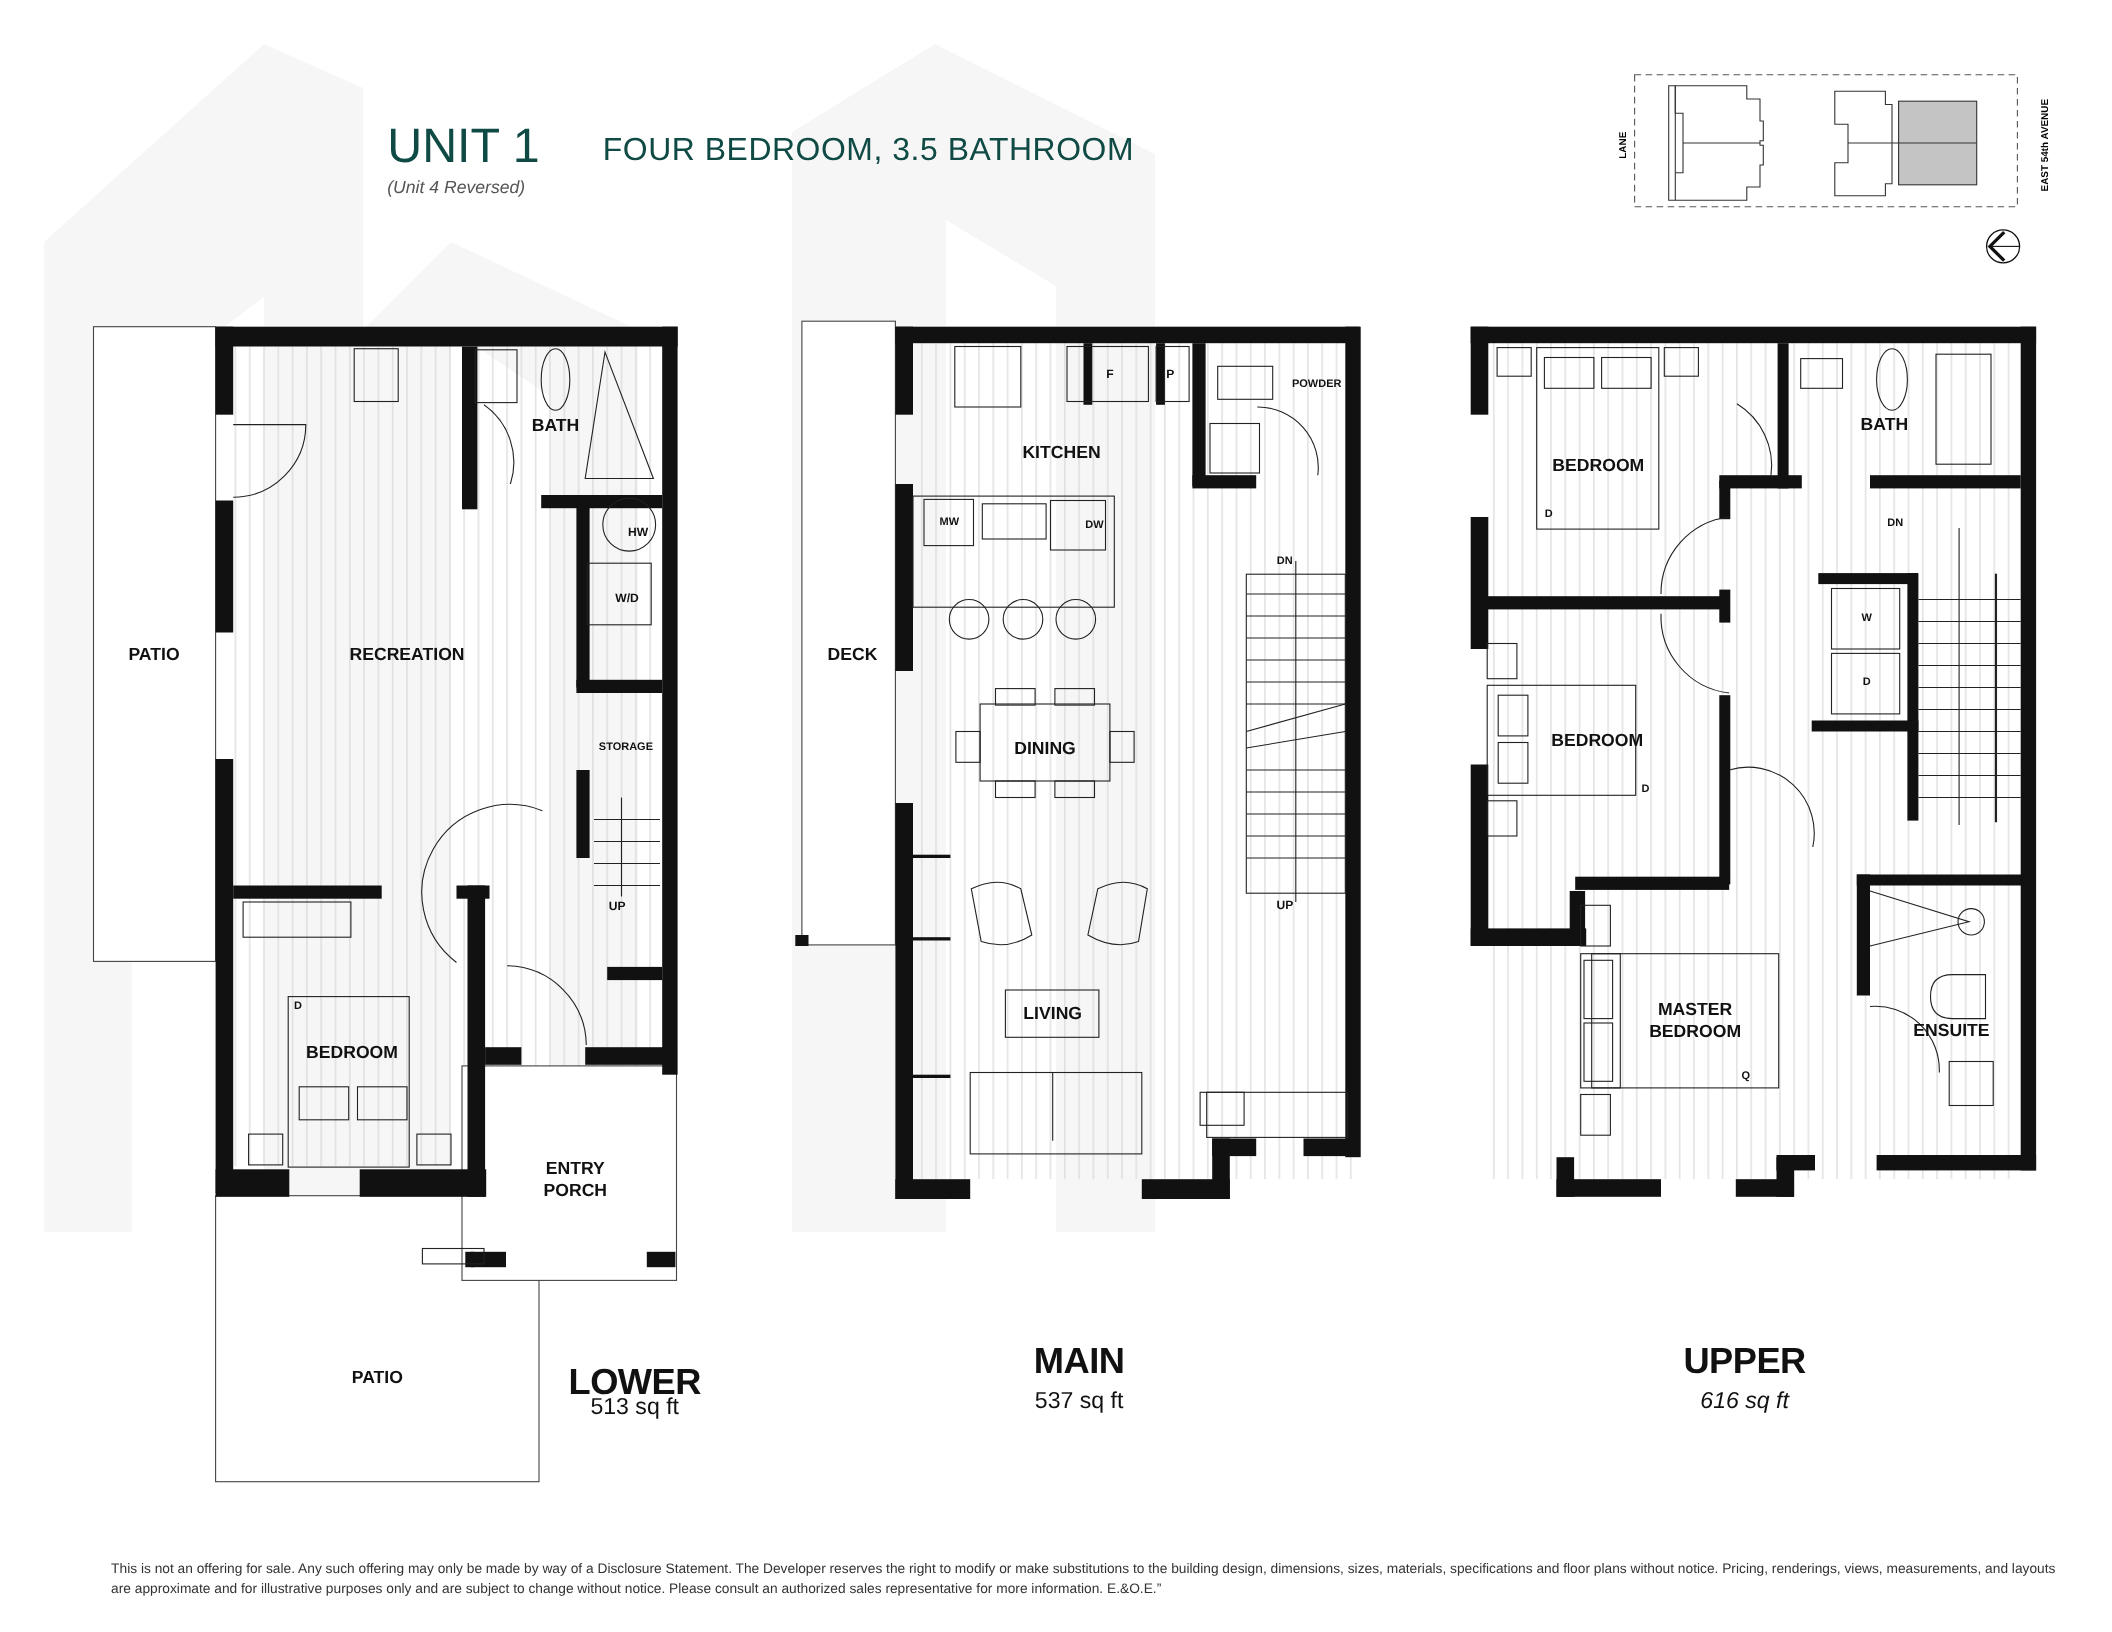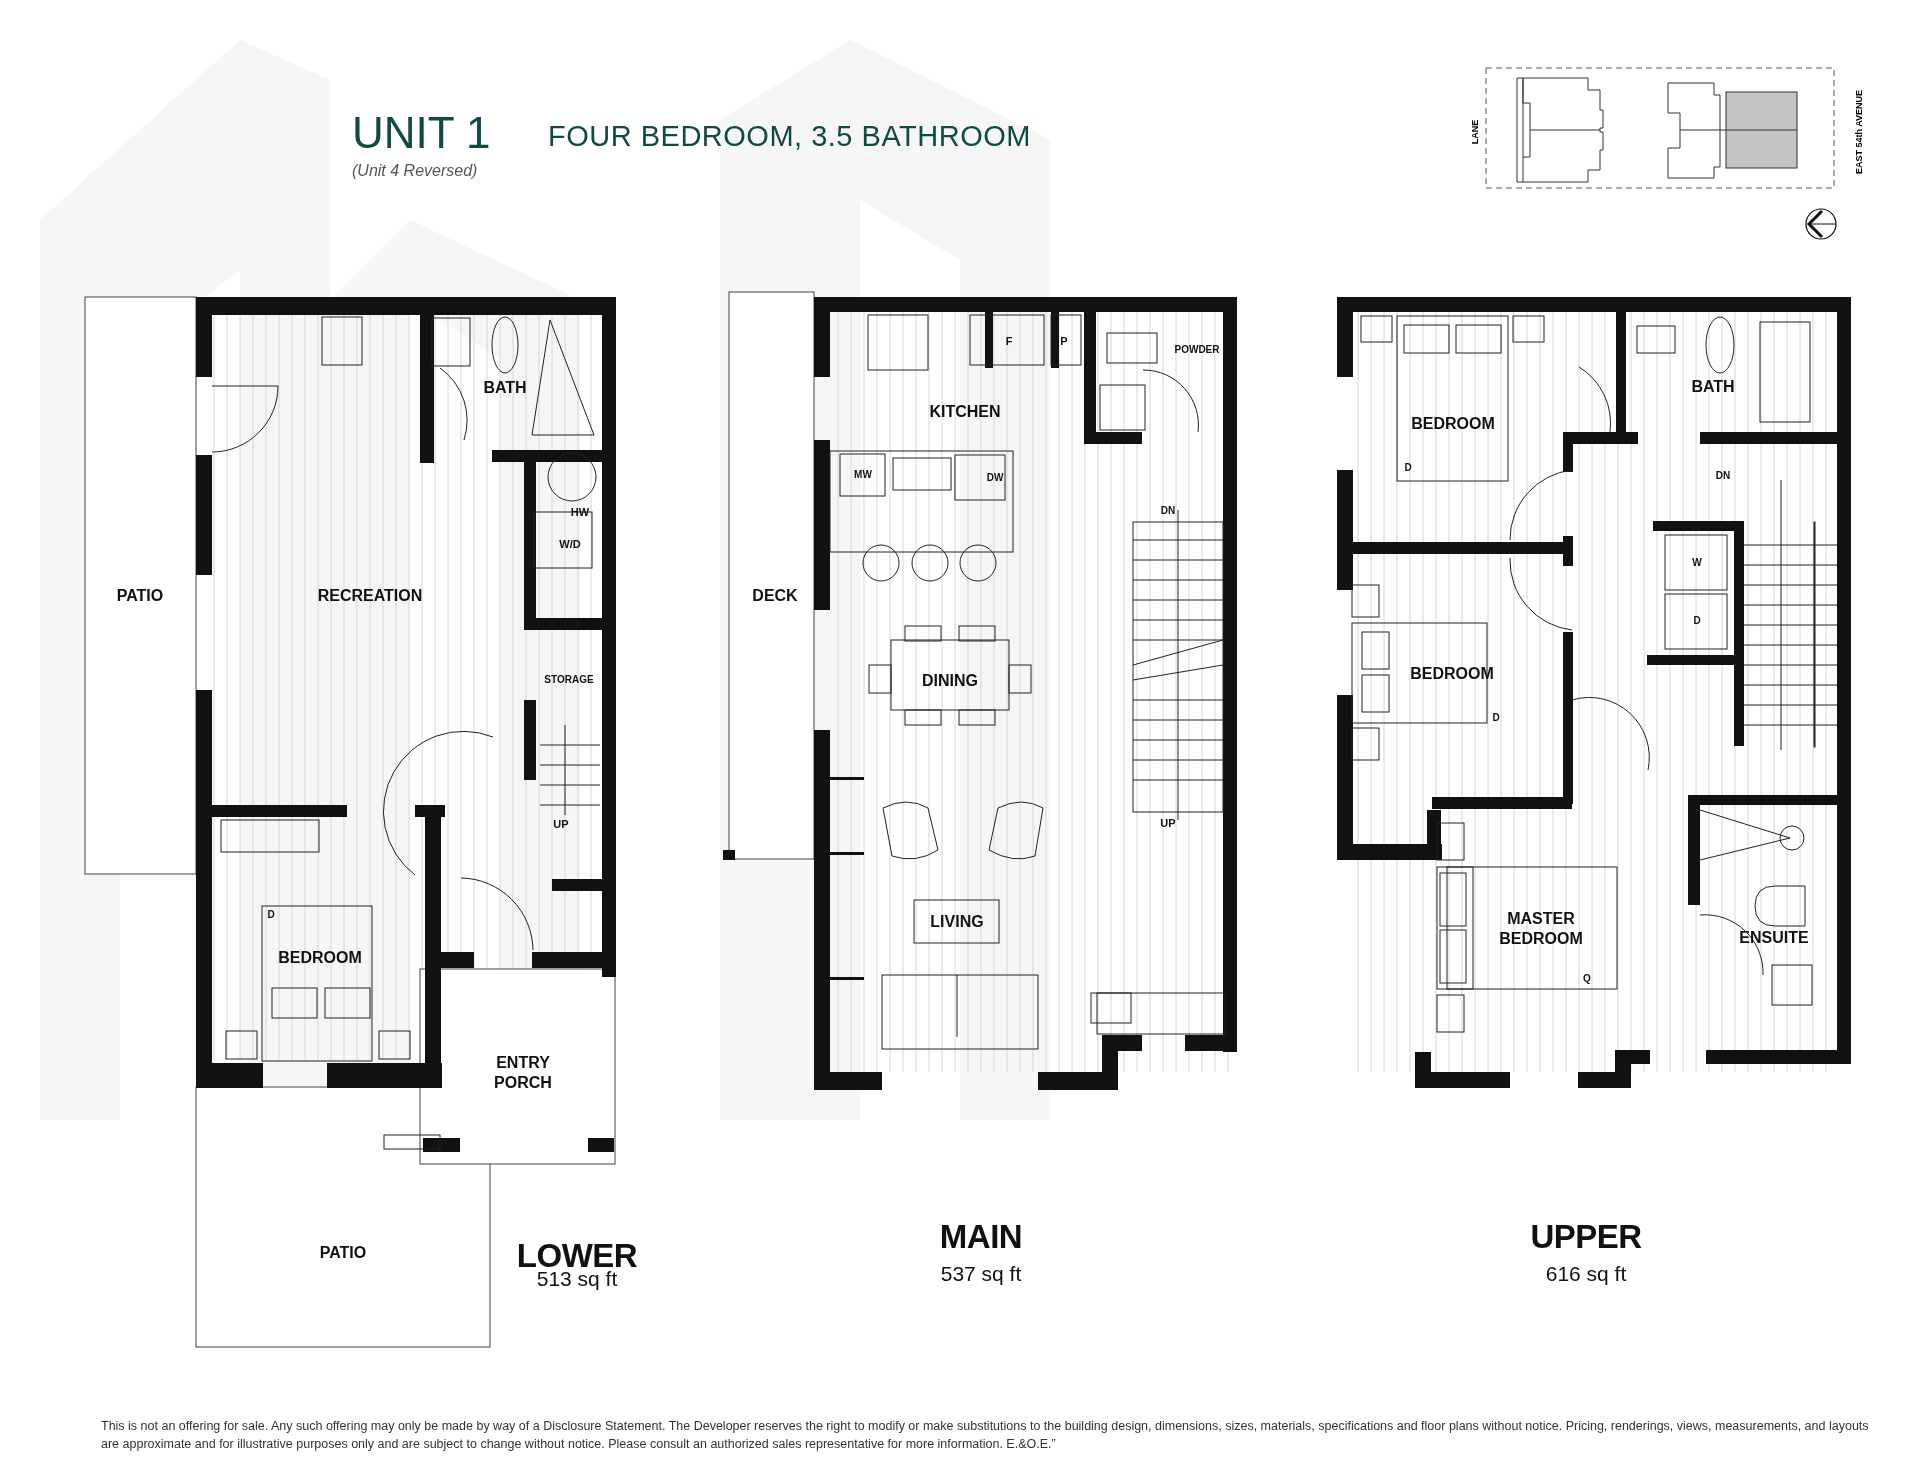--- a/index.html
+++ b/index.html
@@ -265,7 +265,7 @@
 <div class="room" style="left:140px; top:596px;">PATIO</div>
 <div class="room" style="left:370px; top:596px;">RECREATION</div>
 <div class="room" style="left:505px; top:388px;">BATH</div>
-<div class="room sm" style="left:580px; top:512px;">HW</div>
+<div class="room sm" style="left:580px; top:484px;">HW</div>
 <div class="room sm" style="left:570px; top:544px;">W/D</div>
 <div class="room xs" style="left:569px; top:680px;">STORAGE</div>
 <div class="room sm" style="left:561px; top:824px;">UP</div>

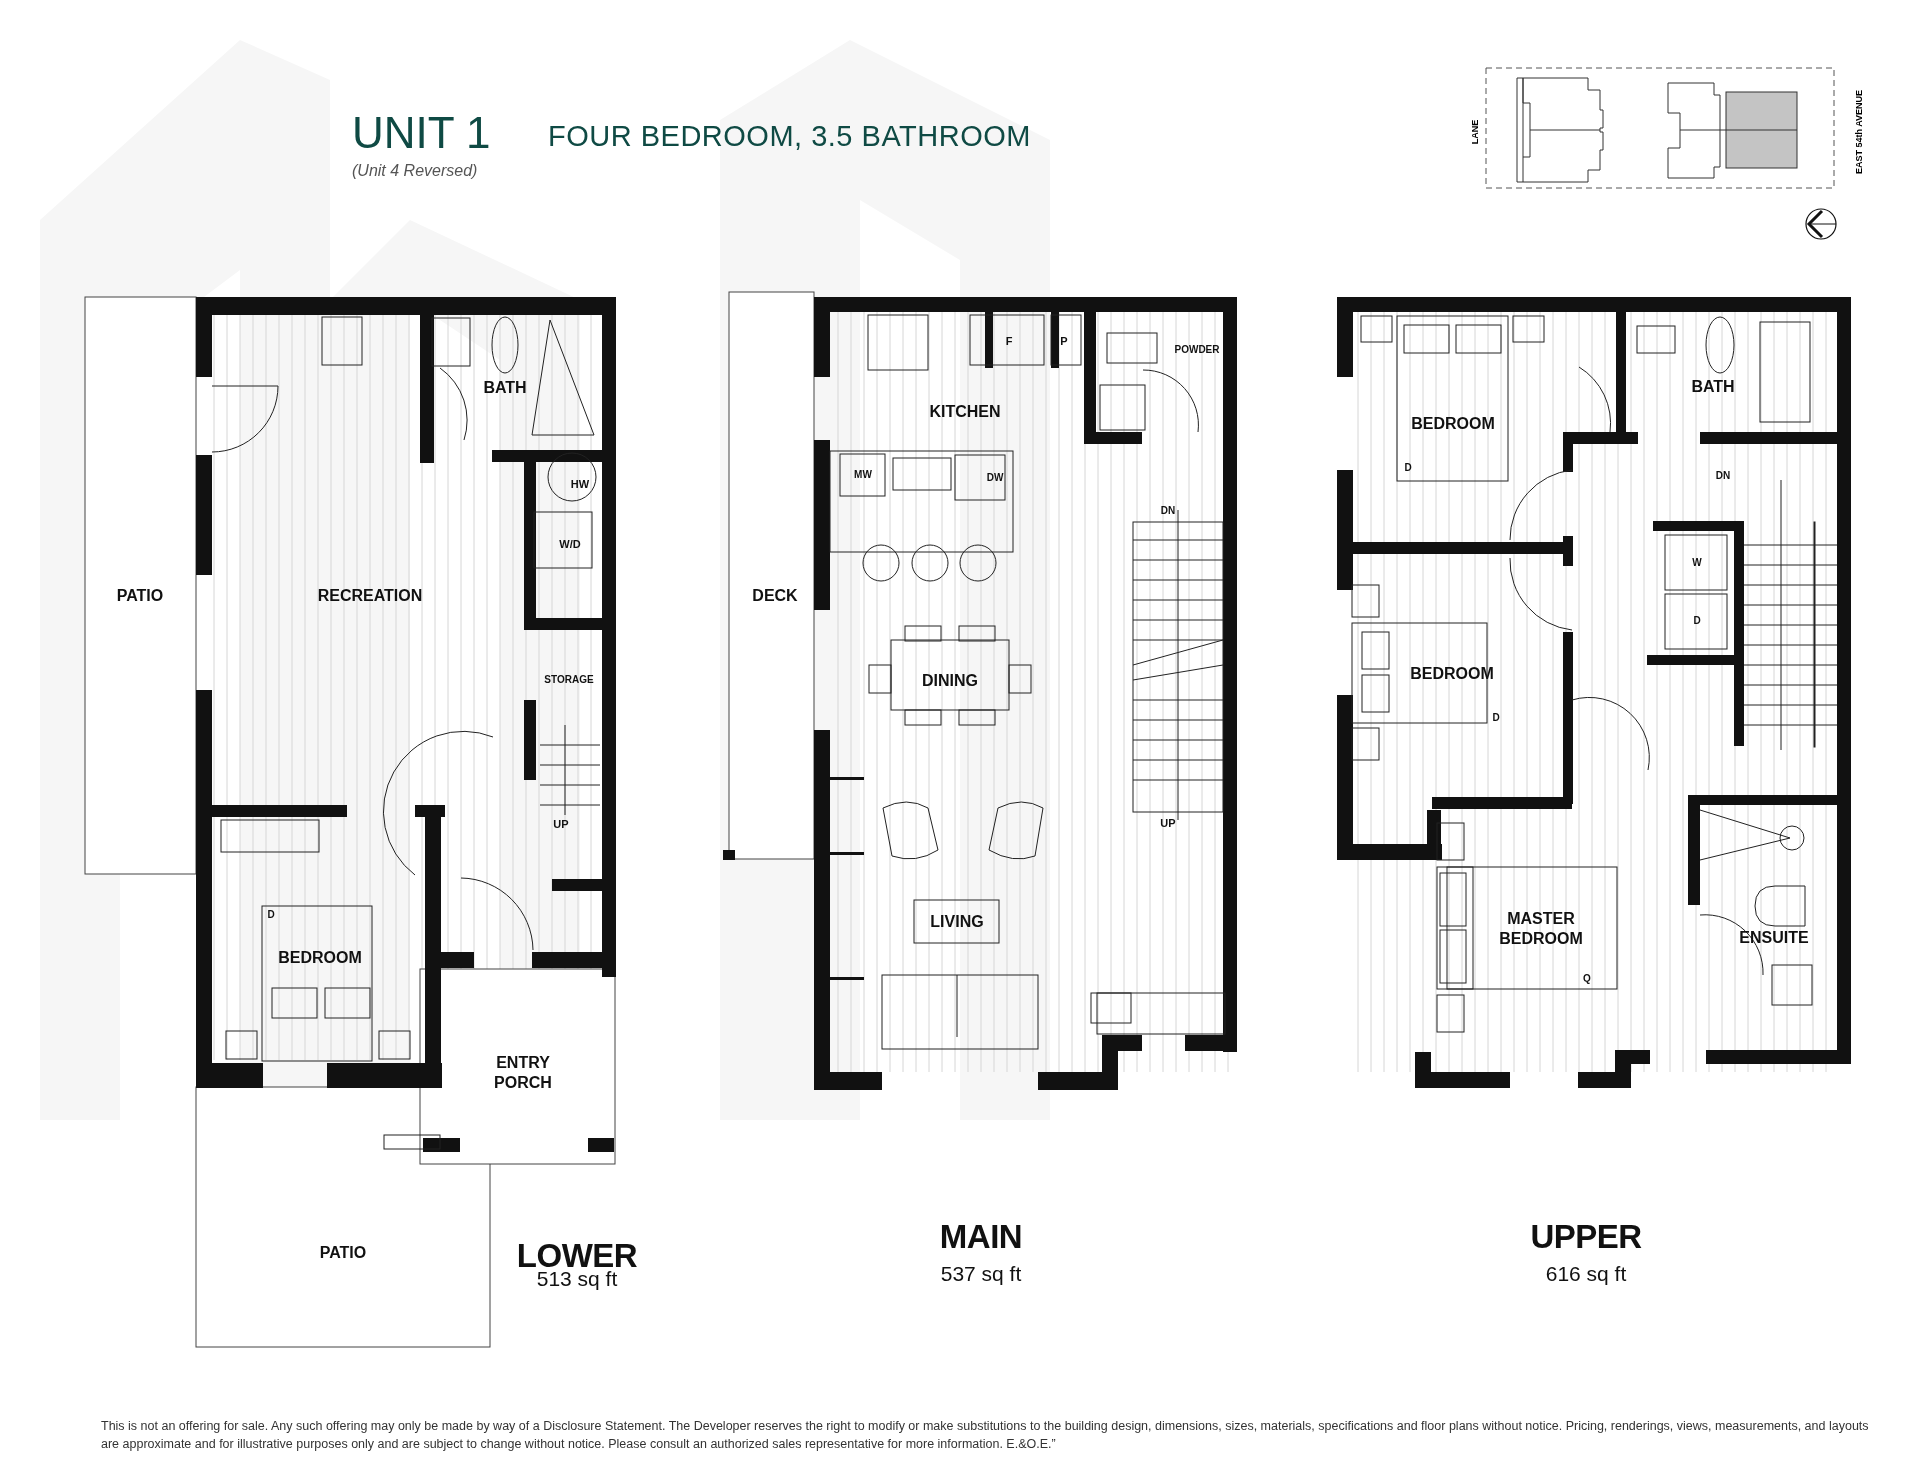--- a/index.html
+++ b/index.html
@@ -305,7 +305,7 @@
 <div class="lvl-name" style="left:981px; top:1218px;">MAIN</div>
 <div class="lvl-area" style="left:981px; top:1262px;">537 sq ft</div>
 <div class="lvl-name" style="left:1586px; top:1218px;">UPPER</div>
-<div class="lvl-area" style="left:1586px; top:1262px;">616 sq ft</div>
+<div class="lvl-area" style="left:1586px; top:1262px;font-style:italic;">616 sq ft</div>
 
 <div class="disclaimer">This is not an offering for sale. Any such offering may only be made by way of a Disclosure Statement. The Developer reserves the right to modify or make substitutions to the building design, dimensions, sizes, materials, specifications and floor plans without notice. Pricing, renderings, views, measurements, and layouts are approximate and for illustrative purposes only and are subject to change without notice. Please consult an authorized sales representative for more information. E.&amp;O.E.”</div>
 

